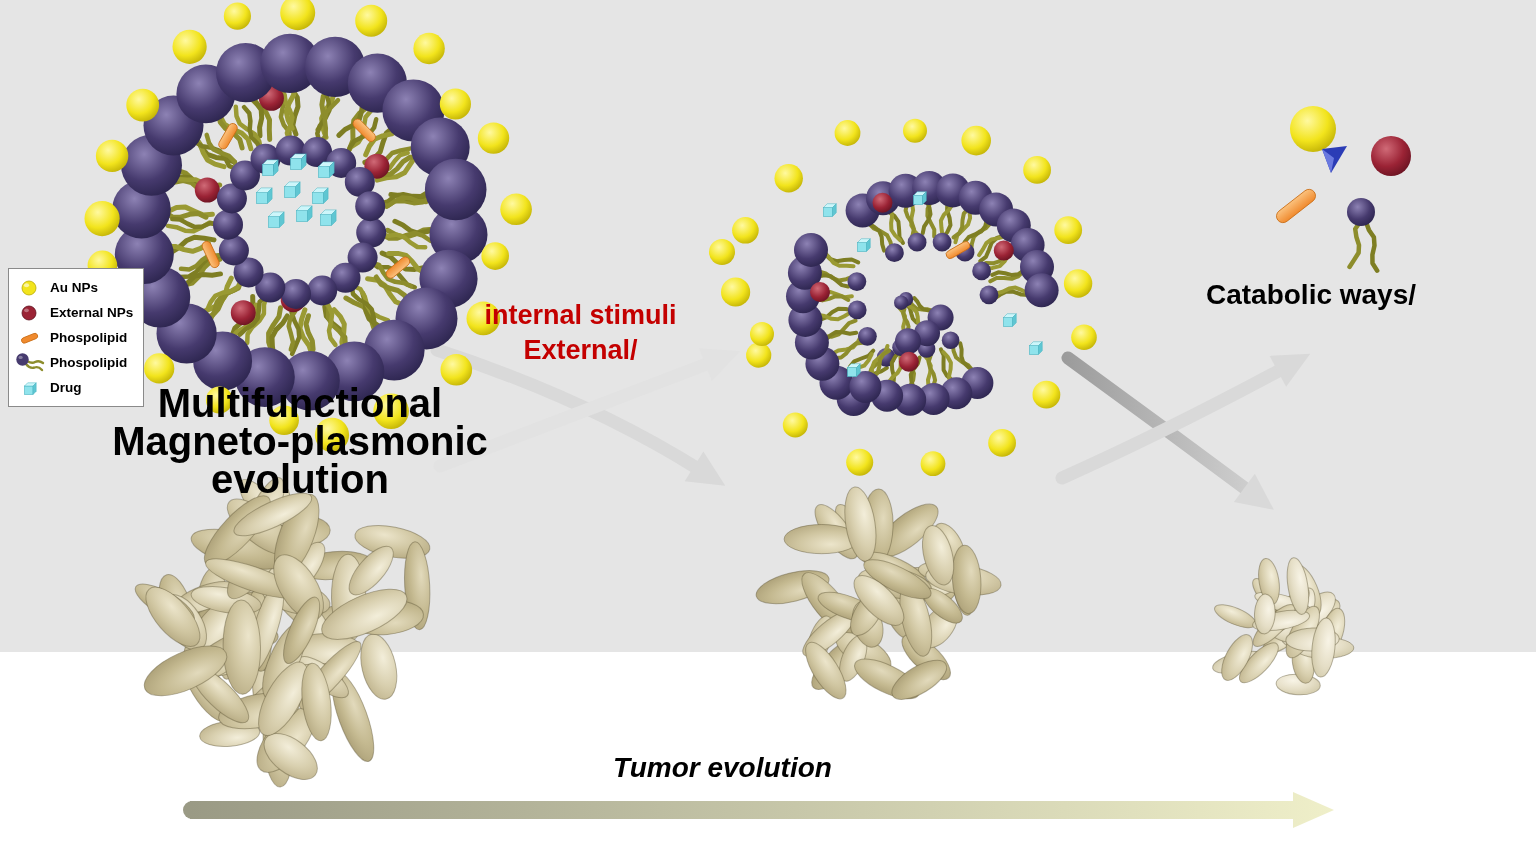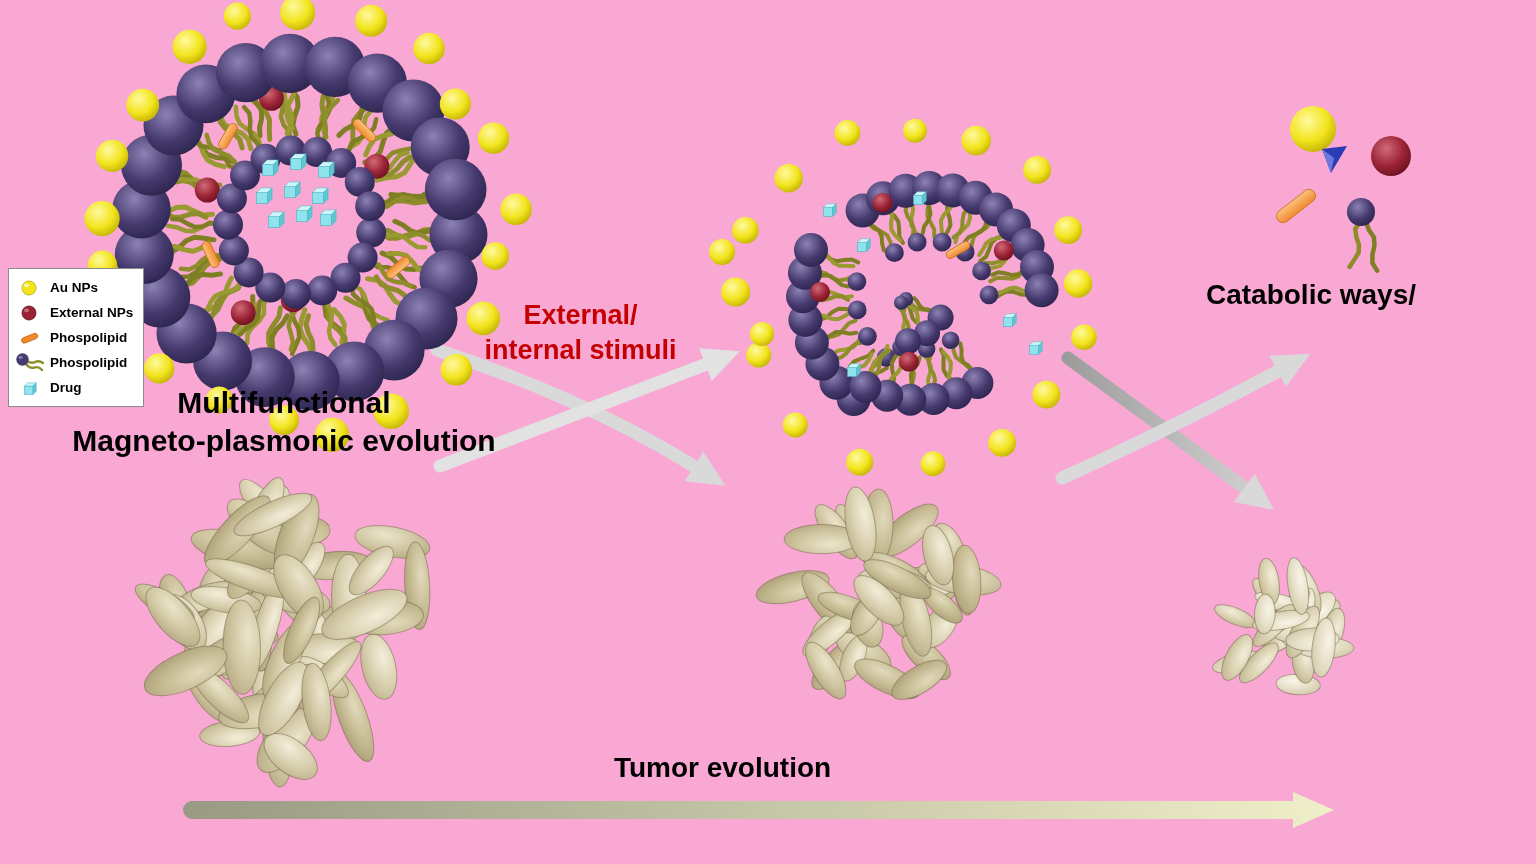--- a/index.html
+++ b/index.html
@@ -5,7 +5,7 @@
   *{margin:0;padding:0;box-sizing:border-box;}
   html,body{width:1536px;height:864px;}
   body{background:#ffffff;font-family:"Liberation Sans",sans-serif;overflow:hidden;}
-  #canvas{position:relative;width:1536px;height:864px;background:#f9a8d4;padding-left:12px;}
+  #canvas{position:relative;width:1536px;height:652px;background:#e5e5e5;padding-left:12px;}
   #scene{position:absolute;left:0;top:0;}
   .caption{position:absolute;text-align:center;font-weight:bold;color:#000;}
   #cap-liposome{left:24px;top:384px;width:520px;font-size:30px;line-height:38px;}

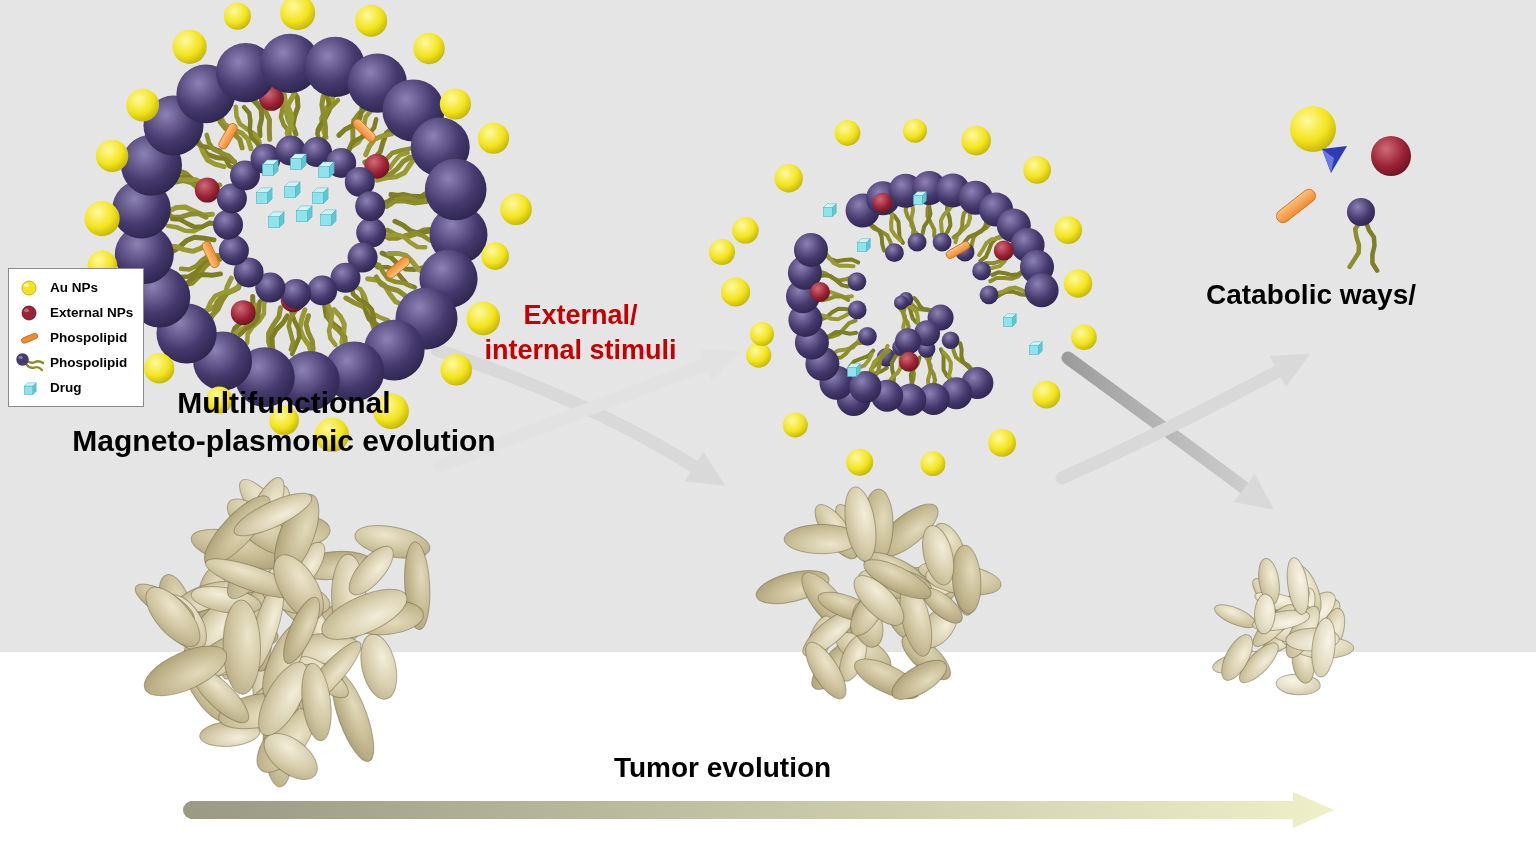--- a/index.html
+++ b/index.html
@@ -636,8 +636,8 @@
   </div>
 
   <div class="caption" id="cap-stimuli" style="color: rgb(196, 0, 0);">
+    <div>internal stimuli</div>
     <div>External/</div>
-    <div>internal stimuli</div>
   </div>
 
   <div class="caption" id="cap-catabolic" style="color: rgb(0, 0, 0);">

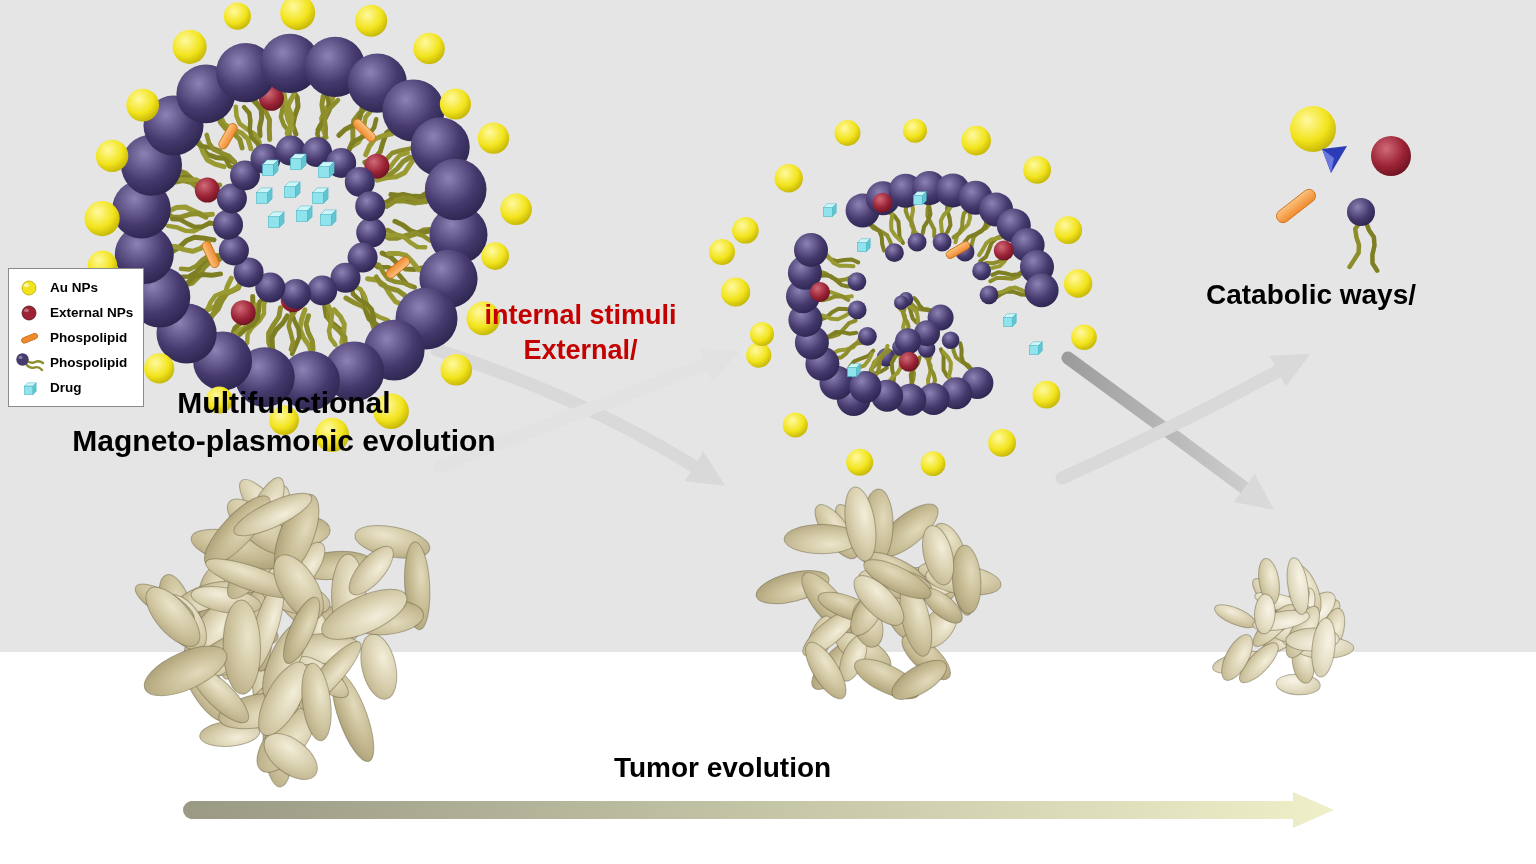--- a/index.html
+++ b/index.html
@@ -8,7 +8,7 @@
   #canvas{position:relative;width:1536px;height:652px;background:#e5e5e5;padding-left:12px;}
   #scene{position:absolute;left:0;top:0;}
   .caption{position:absolute;text-align:center;font-weight:bold;color:#000;}
-  #cap-liposome{left:24px;top:384px;width:520px;font-size:30px;line-height:38px;}
+  #cap-liposome{left:40px;top:384px;width:520px;font-size:40px;line-height:38px;}
   #cap-stimuli{left:438px;top:298px;width:285px;font-size:27px;line-height:35px;}
   #cap-catabolic{left:1086px;top:274px;width:450px;font-size:28px;line-height:41px;}
   #cap-evolution{left:520px;top:752px;width:405px;font-size:28px;}

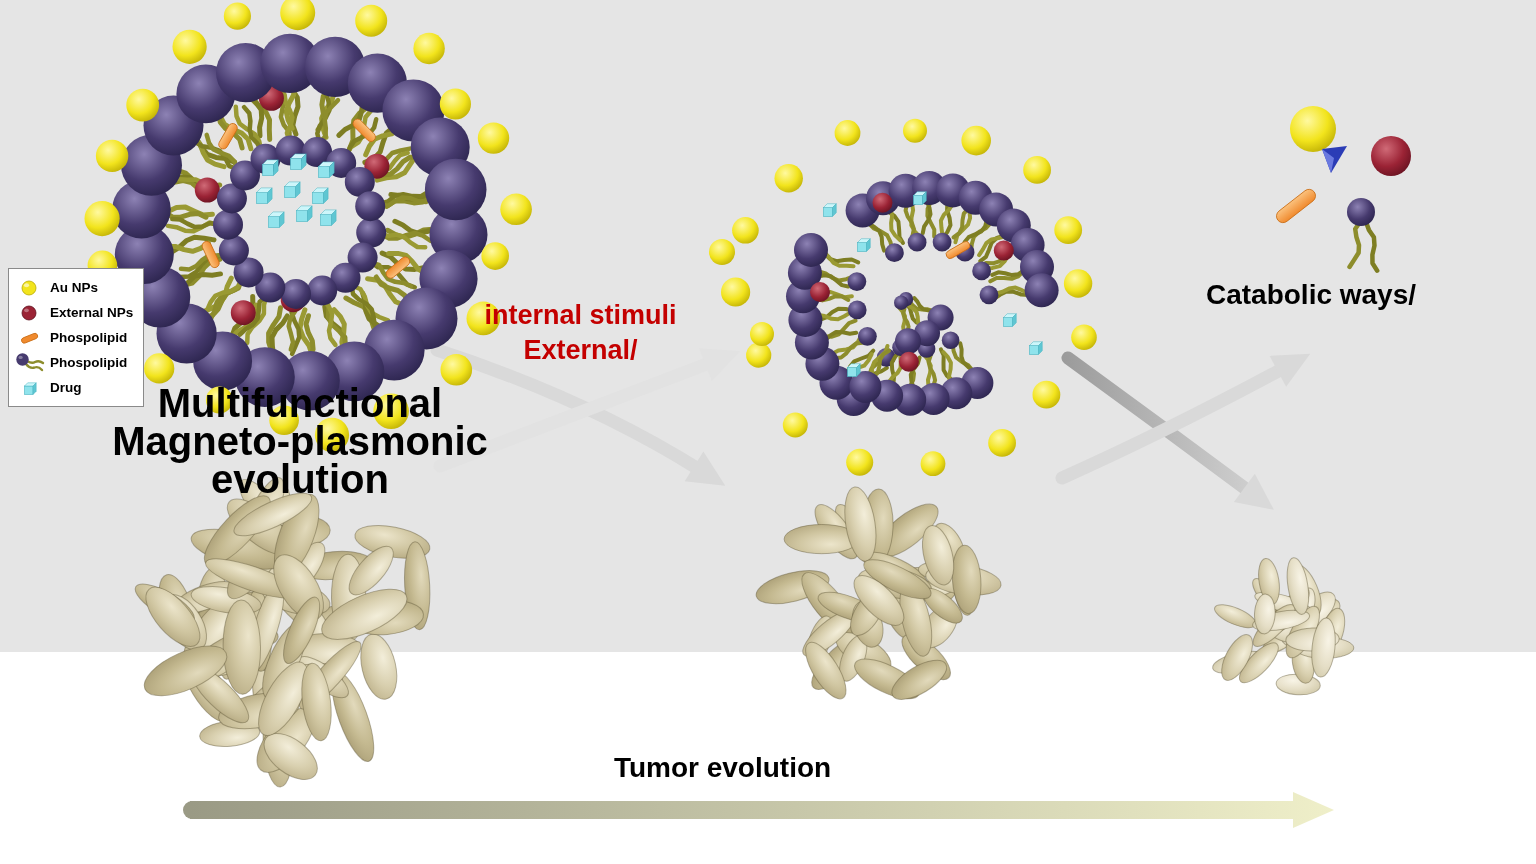--- a/index.html
+++ b/index.html
@@ -644,7 +644,7 @@
     <div>Catabolic ways/</div>
   </div>
 
-  <div class="caption" id="cap-evolution" style="color: rgb(0, 0, 0);">
+  <div class="caption" id="cap-evolution" style="color: rgb(0, 0, 0); font-style: italic;">
     <div>Tumor evolution</div>
   </div>
 

